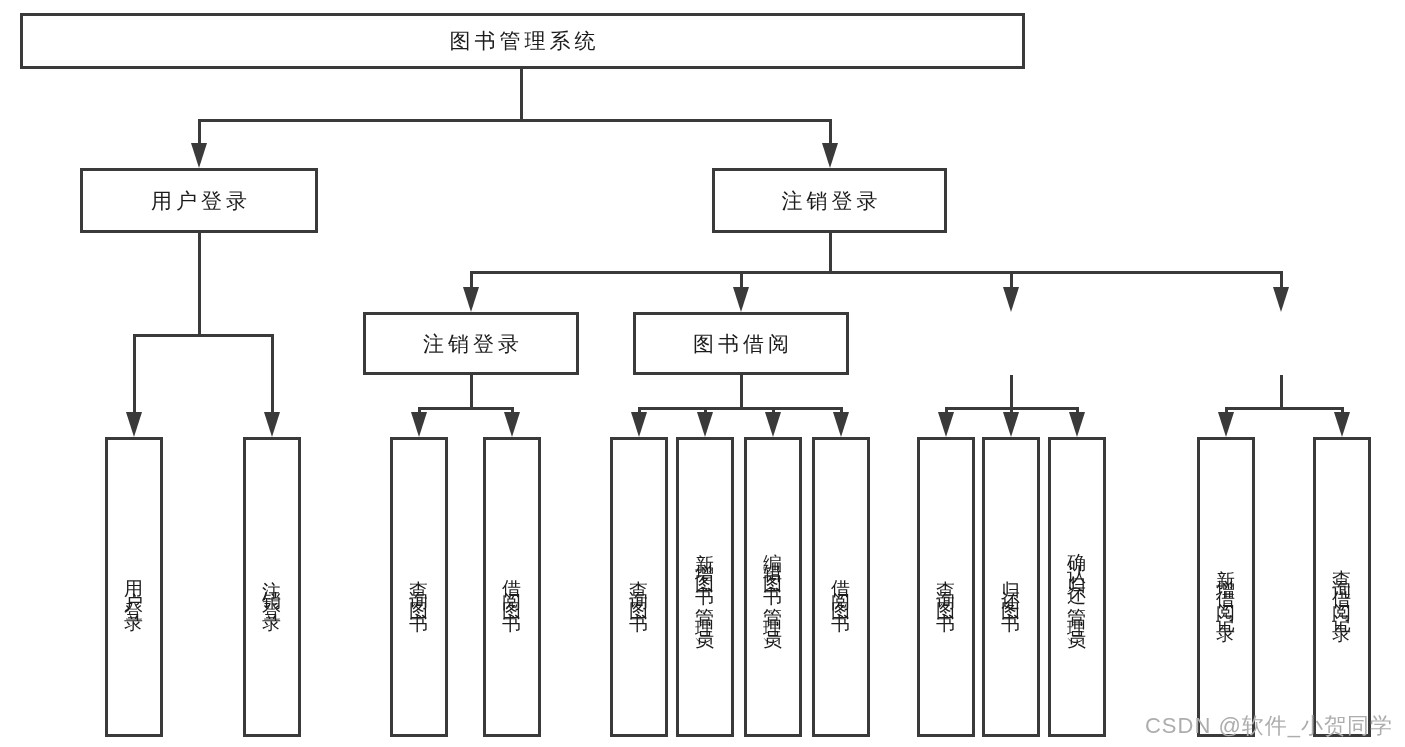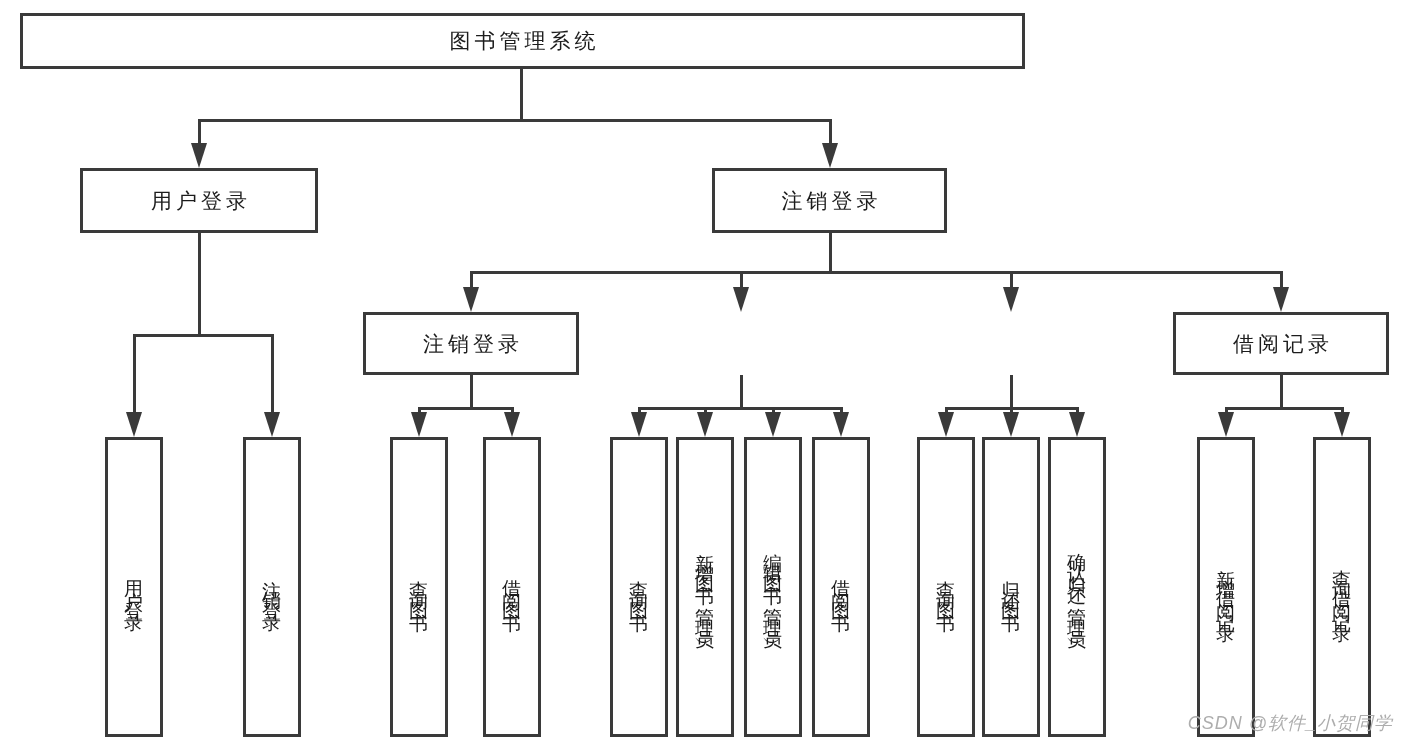--- a/index.html
+++ b/index.html
@@ -119,6 +119,9 @@
   <div class="box" style="left:363px; top:312px; width:216px; height:63px;">
     <span class="lbl">注销登录</span>
   </div>
+  <div class="box" style="left:633px; top:312px; width:216px; height:63px;">
+    <span class="lbl">图书借阅</span>
+  </div>
   <div class="box" style="left:1173px; top:312px; width:216px; height:63px;">
     <span class="lbl">借阅记录</span>
   </div>

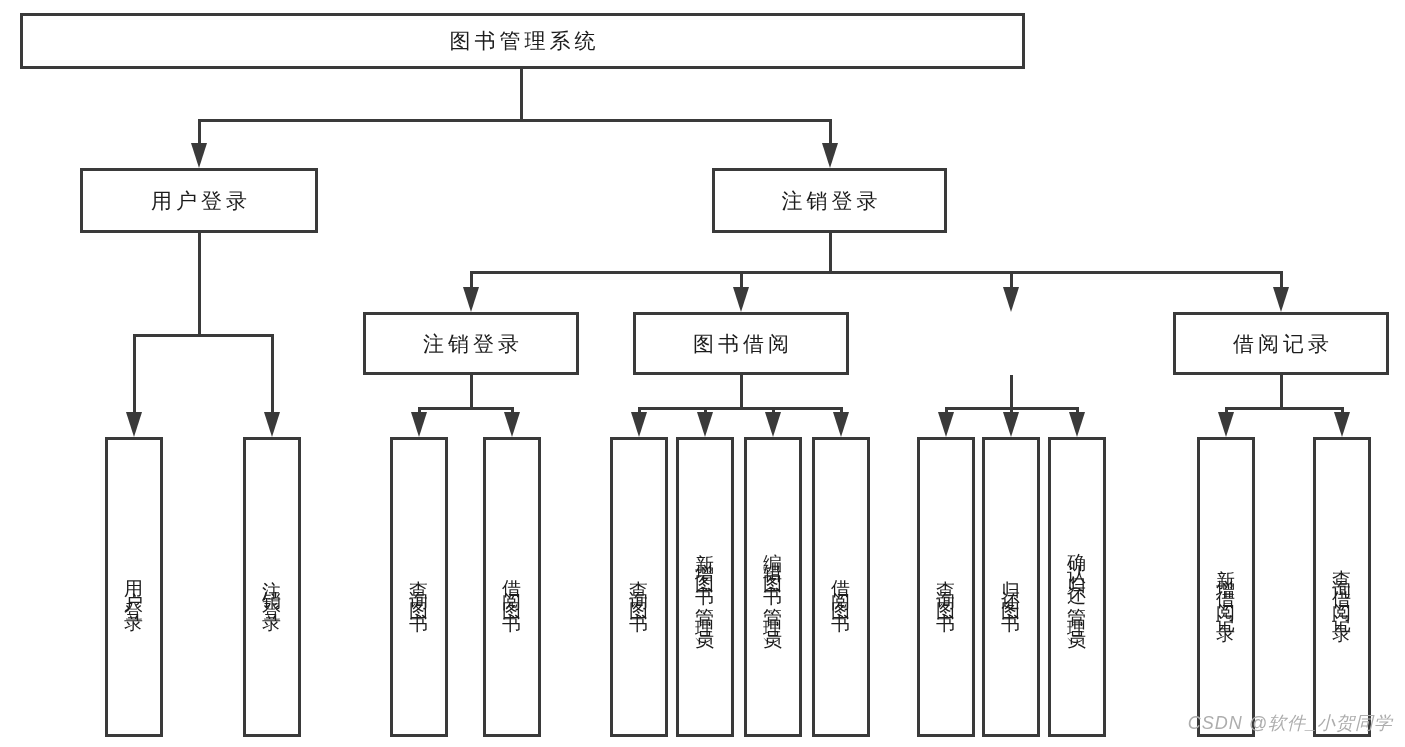--- a/index.html
+++ b/index.html
@@ -122,9 +122,6 @@
   <div class="box" style="left:633px; top:312px; width:216px; height:63px;">
     <span class="lbl">图书借阅</span>
   </div>
-  <div class="box" style="left:1173px; top:312px; width:216px; height:63px;">
-    <span class="lbl">借阅记录</span>
-  </div>
 
   <div class="vline" style="left:470px; top:375px; height:34px;"></div>
   <div class="hline" style="left:418px; top:407px; width:96px;"></div>

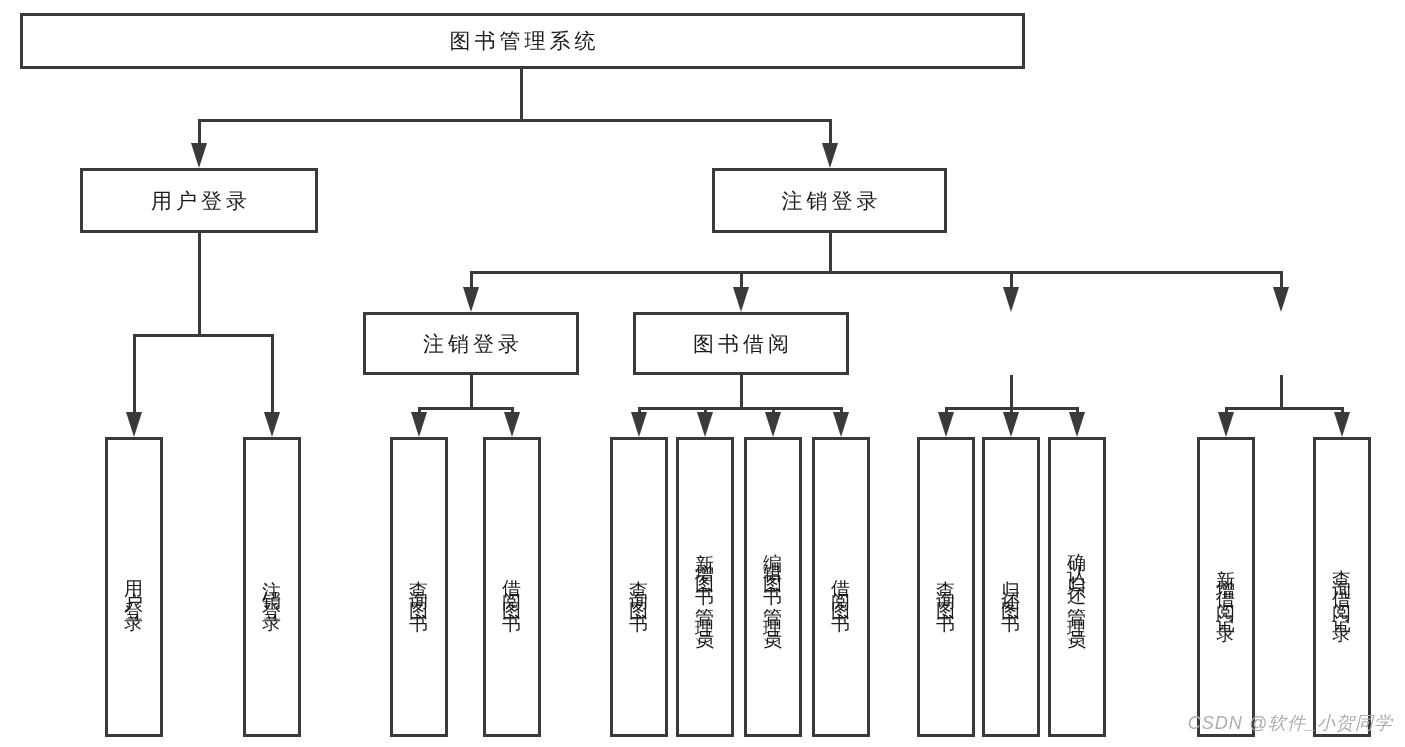--- a/index.html
+++ b/index.html
@@ -67,12 +67,11 @@
     position: absolute;
     top: 711px;
     right: 12px;
-    font-size: 18px;
+    font-size: 22px;
     letter-spacing: 1px;
     color: var(--wm);
     z-index: 5;
     white-space: nowrap;
-    font-style: italic;
   }
 </style>
 </head>

